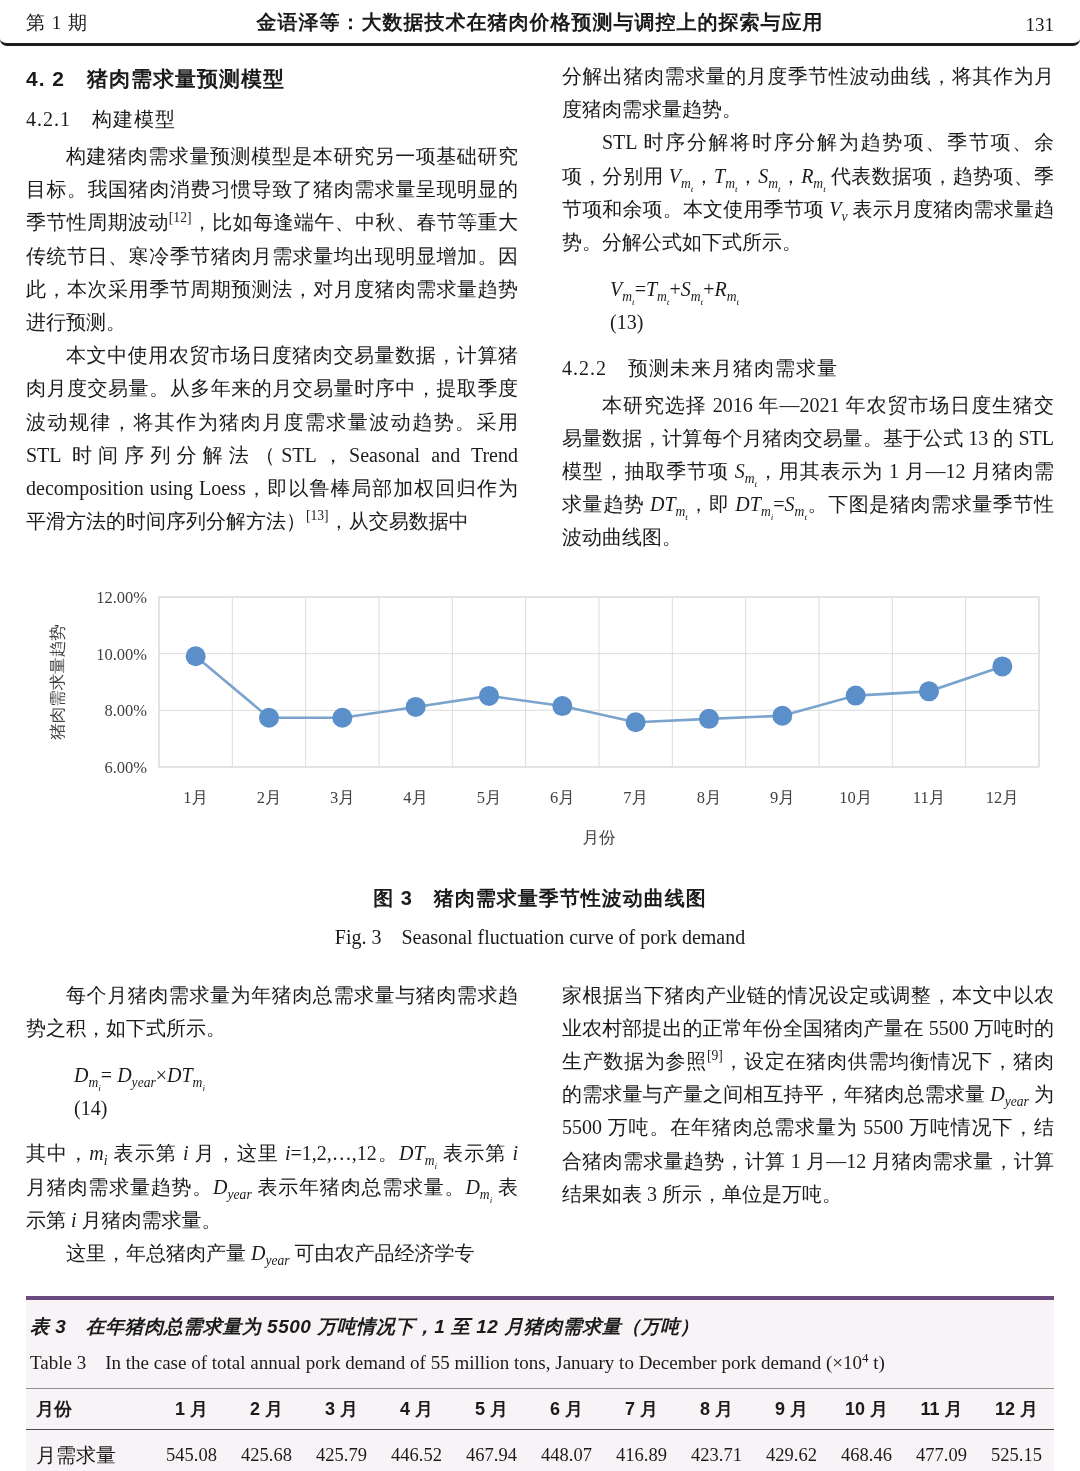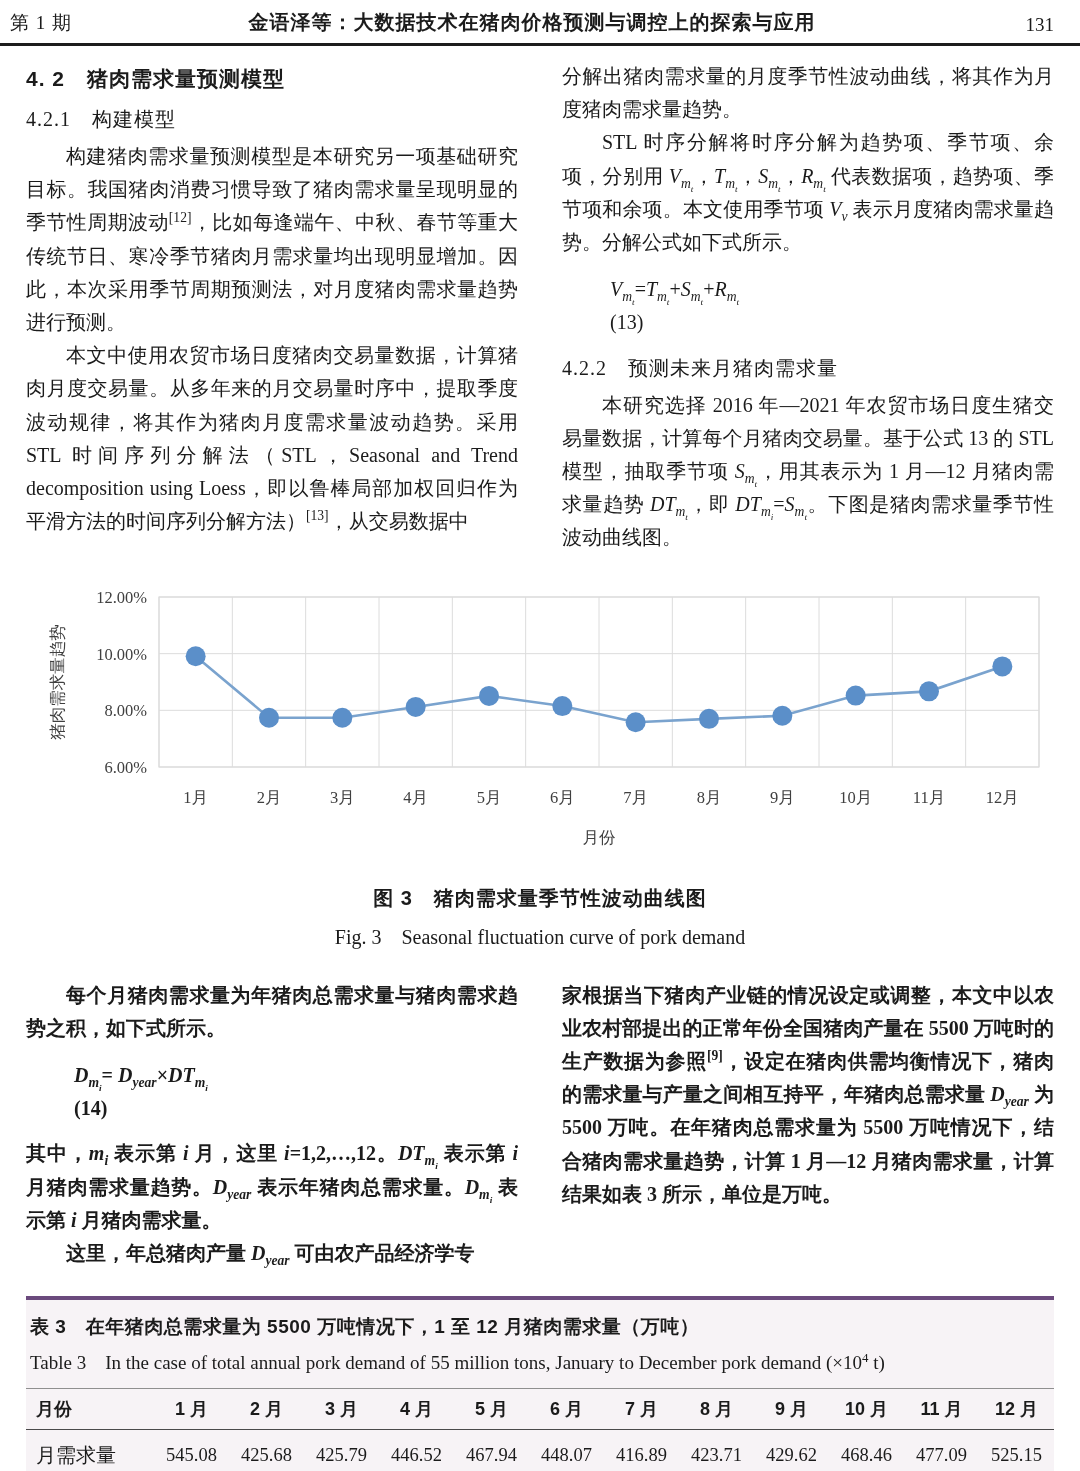--- a/index.html
+++ b/index.html
@@ -10,8 +10,9 @@
   
   .pheader{
     display:flex;align-items:flex-end;
-    padding:9px 26px 7px 10px;border-bottom:3px solid #1c1c1c;
+    padding:9px 26px 7px 26px;border-bottom:3px solid #1c1c1c;
     font-size:19px;
+    border-radius:7px;
   }
   .pheader .issue{width:140px;letter-spacing:1px;}
   .pheader .rtitle{flex:1;text-align:center;font-family:"Liberation Sans",sans-serif;font-weight:bold;font-size:20px;letter-spacing:1px;}

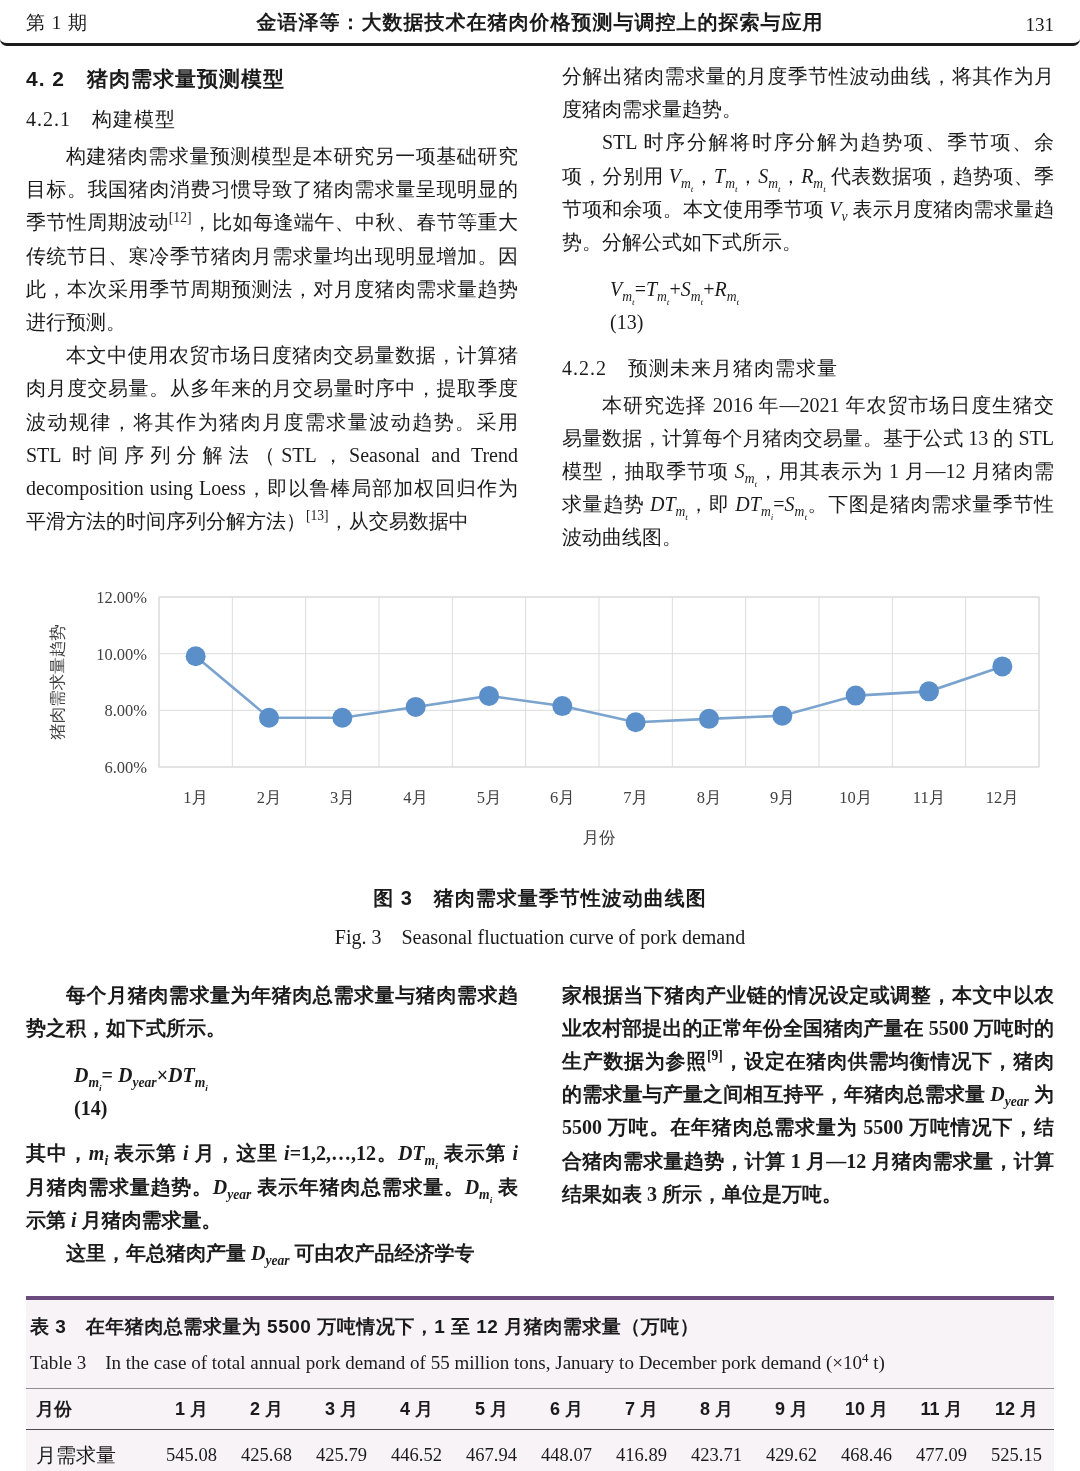--- a/index.html
+++ b/index.html
@@ -37,7 +37,7 @@
   figcaption{text-align:center;margin-top:28px;}
   .figcap-zh{font-family:"Liberation Sans",sans-serif;font-weight:bold;font-size:20px;letter-spacing:1px;}
   .figcap-en{font-size:20px;margin-top:12px;}
-  .cols2{margin-top:28px;font-weight:bold;}
+  .cols2{margin-top:28px;}
   
   .tableblock{
     margin:26px 26px 0 26px;background:#f7f3f6;

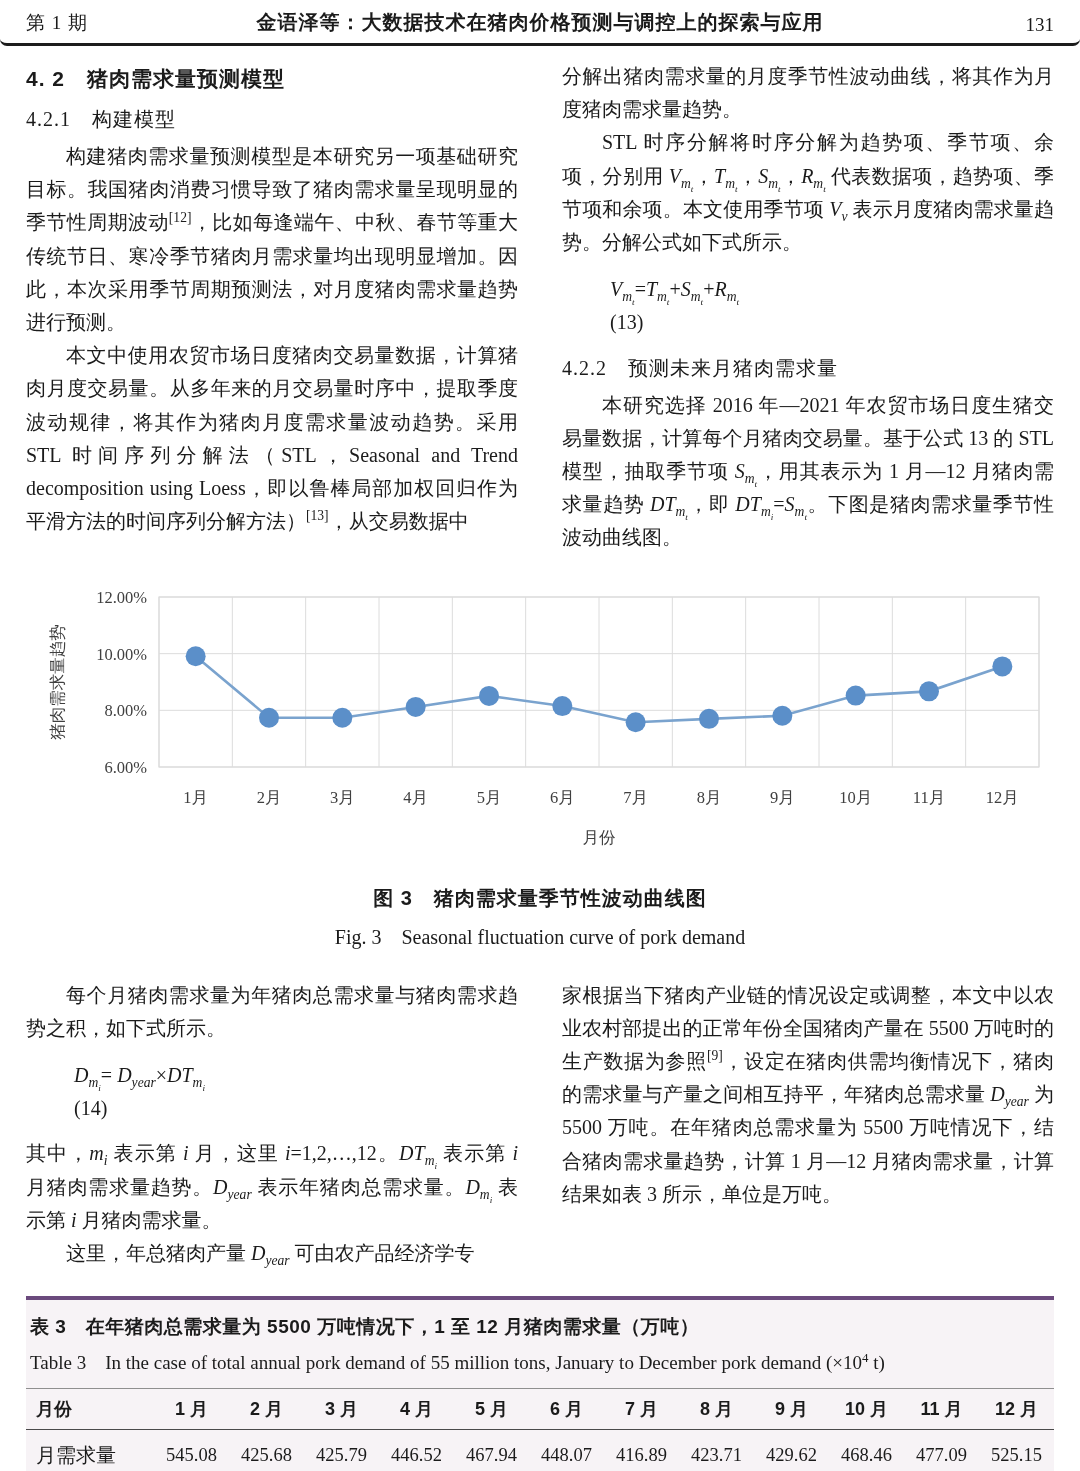--- a/index.html
+++ b/index.html
@@ -44,7 +44,7 @@
     border-top:4px solid #6b4a7d;border-bottom:6px solid #6b4a7d;
     padding:12px 0 0 0;
   }
-  .tcap-zh{font-family:"Liberation Sans",sans-serif;font-weight:bold;font-size:19px;padding:2px 4px 0 4px;letter-spacing:0.5px;}
+  .tcap-zh{font-family:"Liberation Sans",sans-serif;font-weight:bold;font-size:19px;padding:2px 4px 0 4px;letter-spacing:0.5px;font-style:italic;}
   .tcap-en{font-size:19px;padding:10px 4px 12px 4px;}
   table.demand{width:100%;border-collapse:collapse;table-layout:fixed;font-size:18.5px;}
   table.demand thead tr{border-top:1px solid #8f8f8f;border-bottom:1px solid #4a4a4a;}

